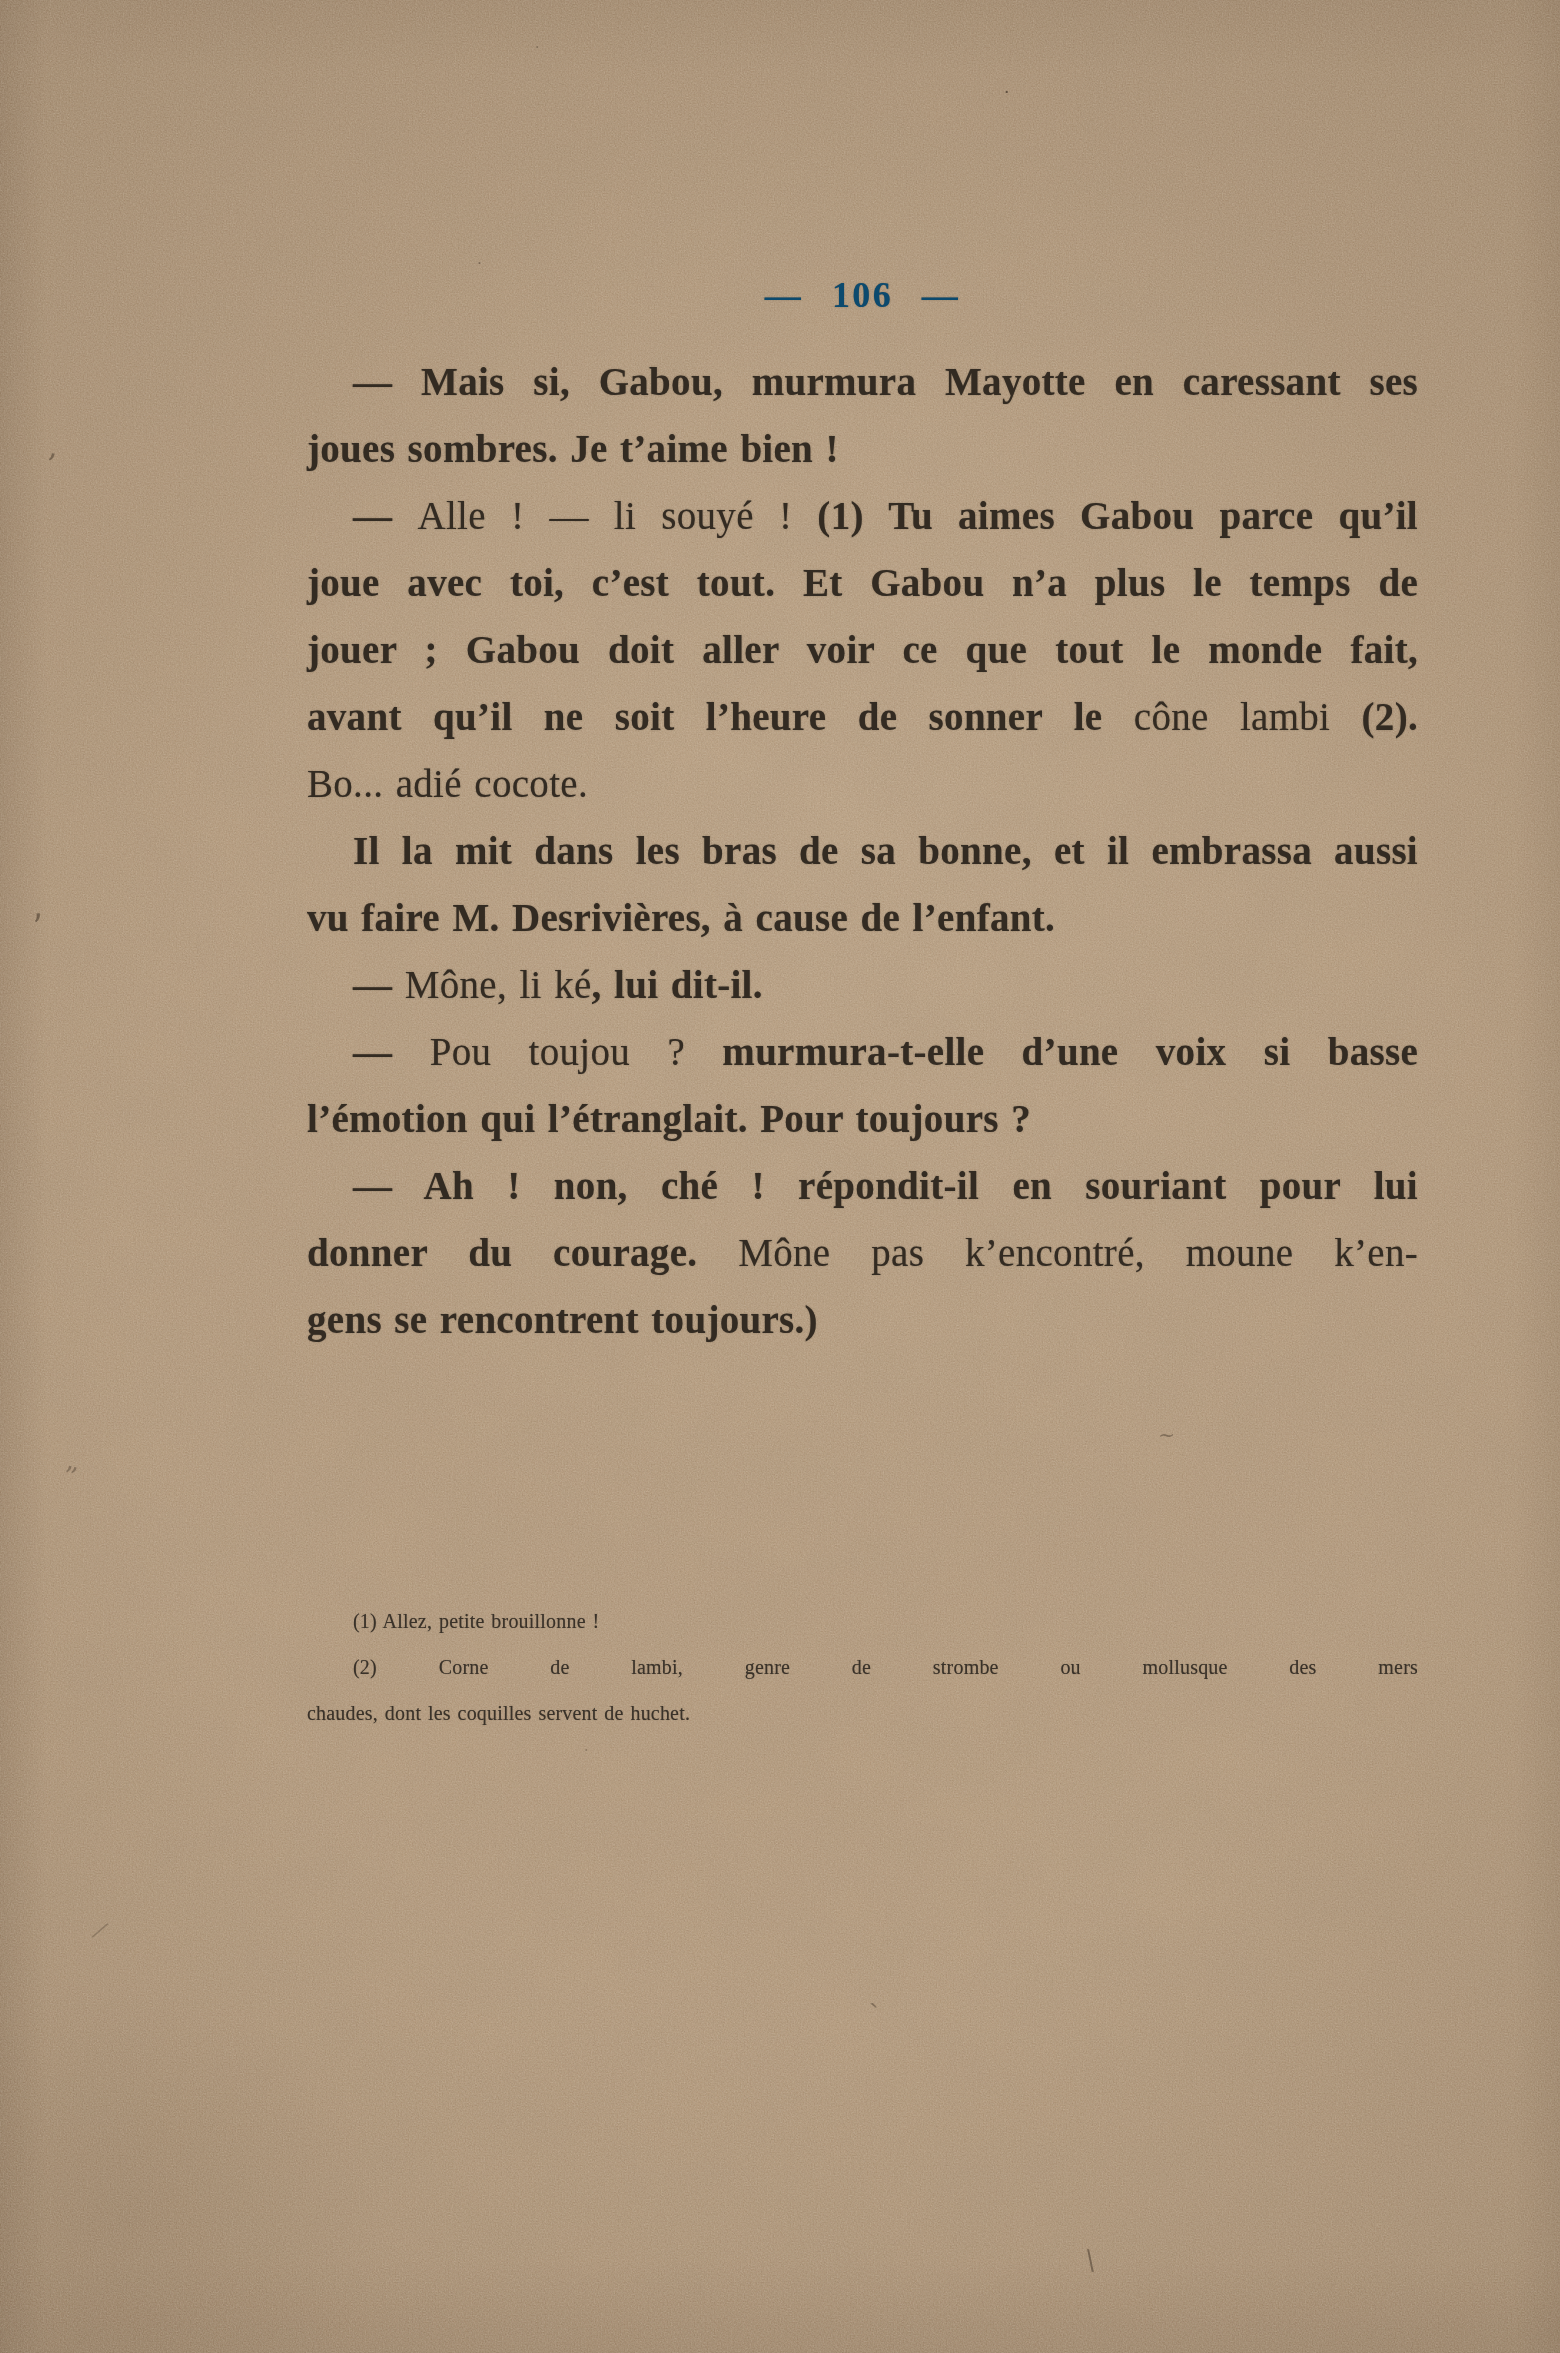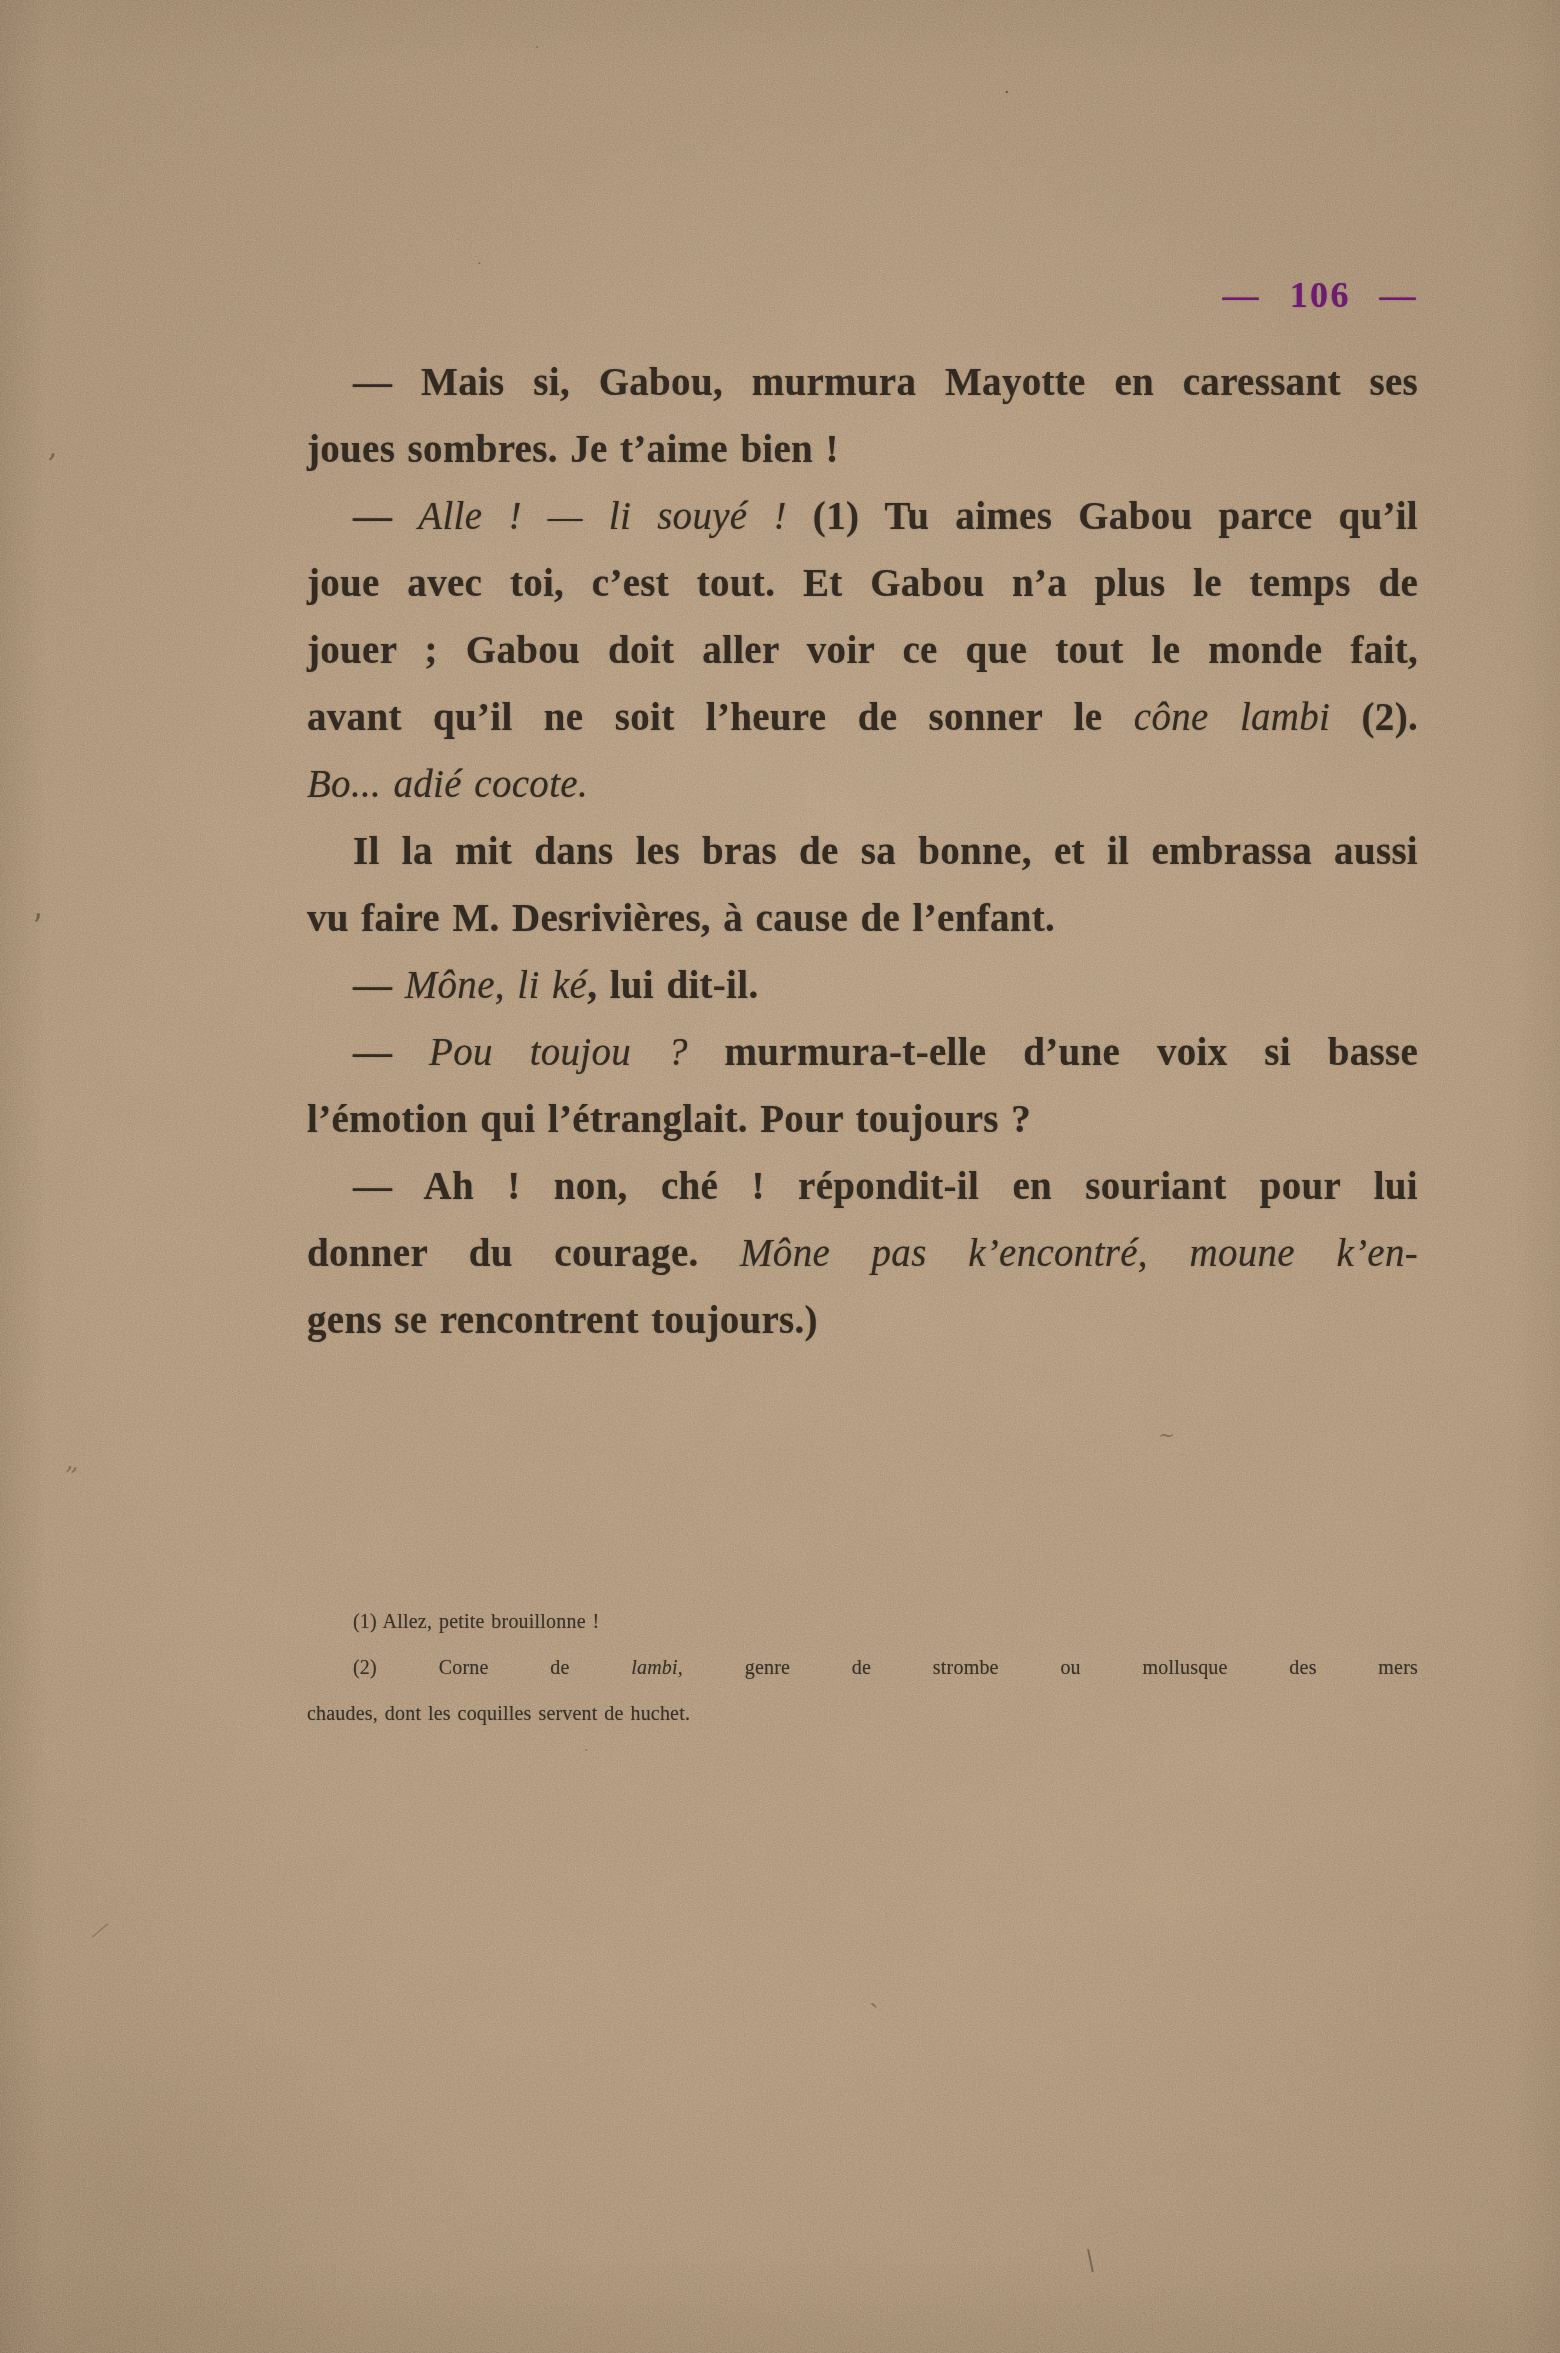--- a/index.html
+++ b/index.html
@@ -26,10 +26,10 @@
 
   .page-header {
     position:absolute; top:272px; left:307px; width:1111px;
-    text-align:right;
+    text-align:center;
     font-size:36px; font-weight:700; line-height:47px;
     letter-spacing:2.4px; word-spacing:17.3px;
-    color:#701a75;
+    color:#0c4a6e;
     text-shadow:0 0 1.2px rgba(59,51,42,0.55);
   }
 

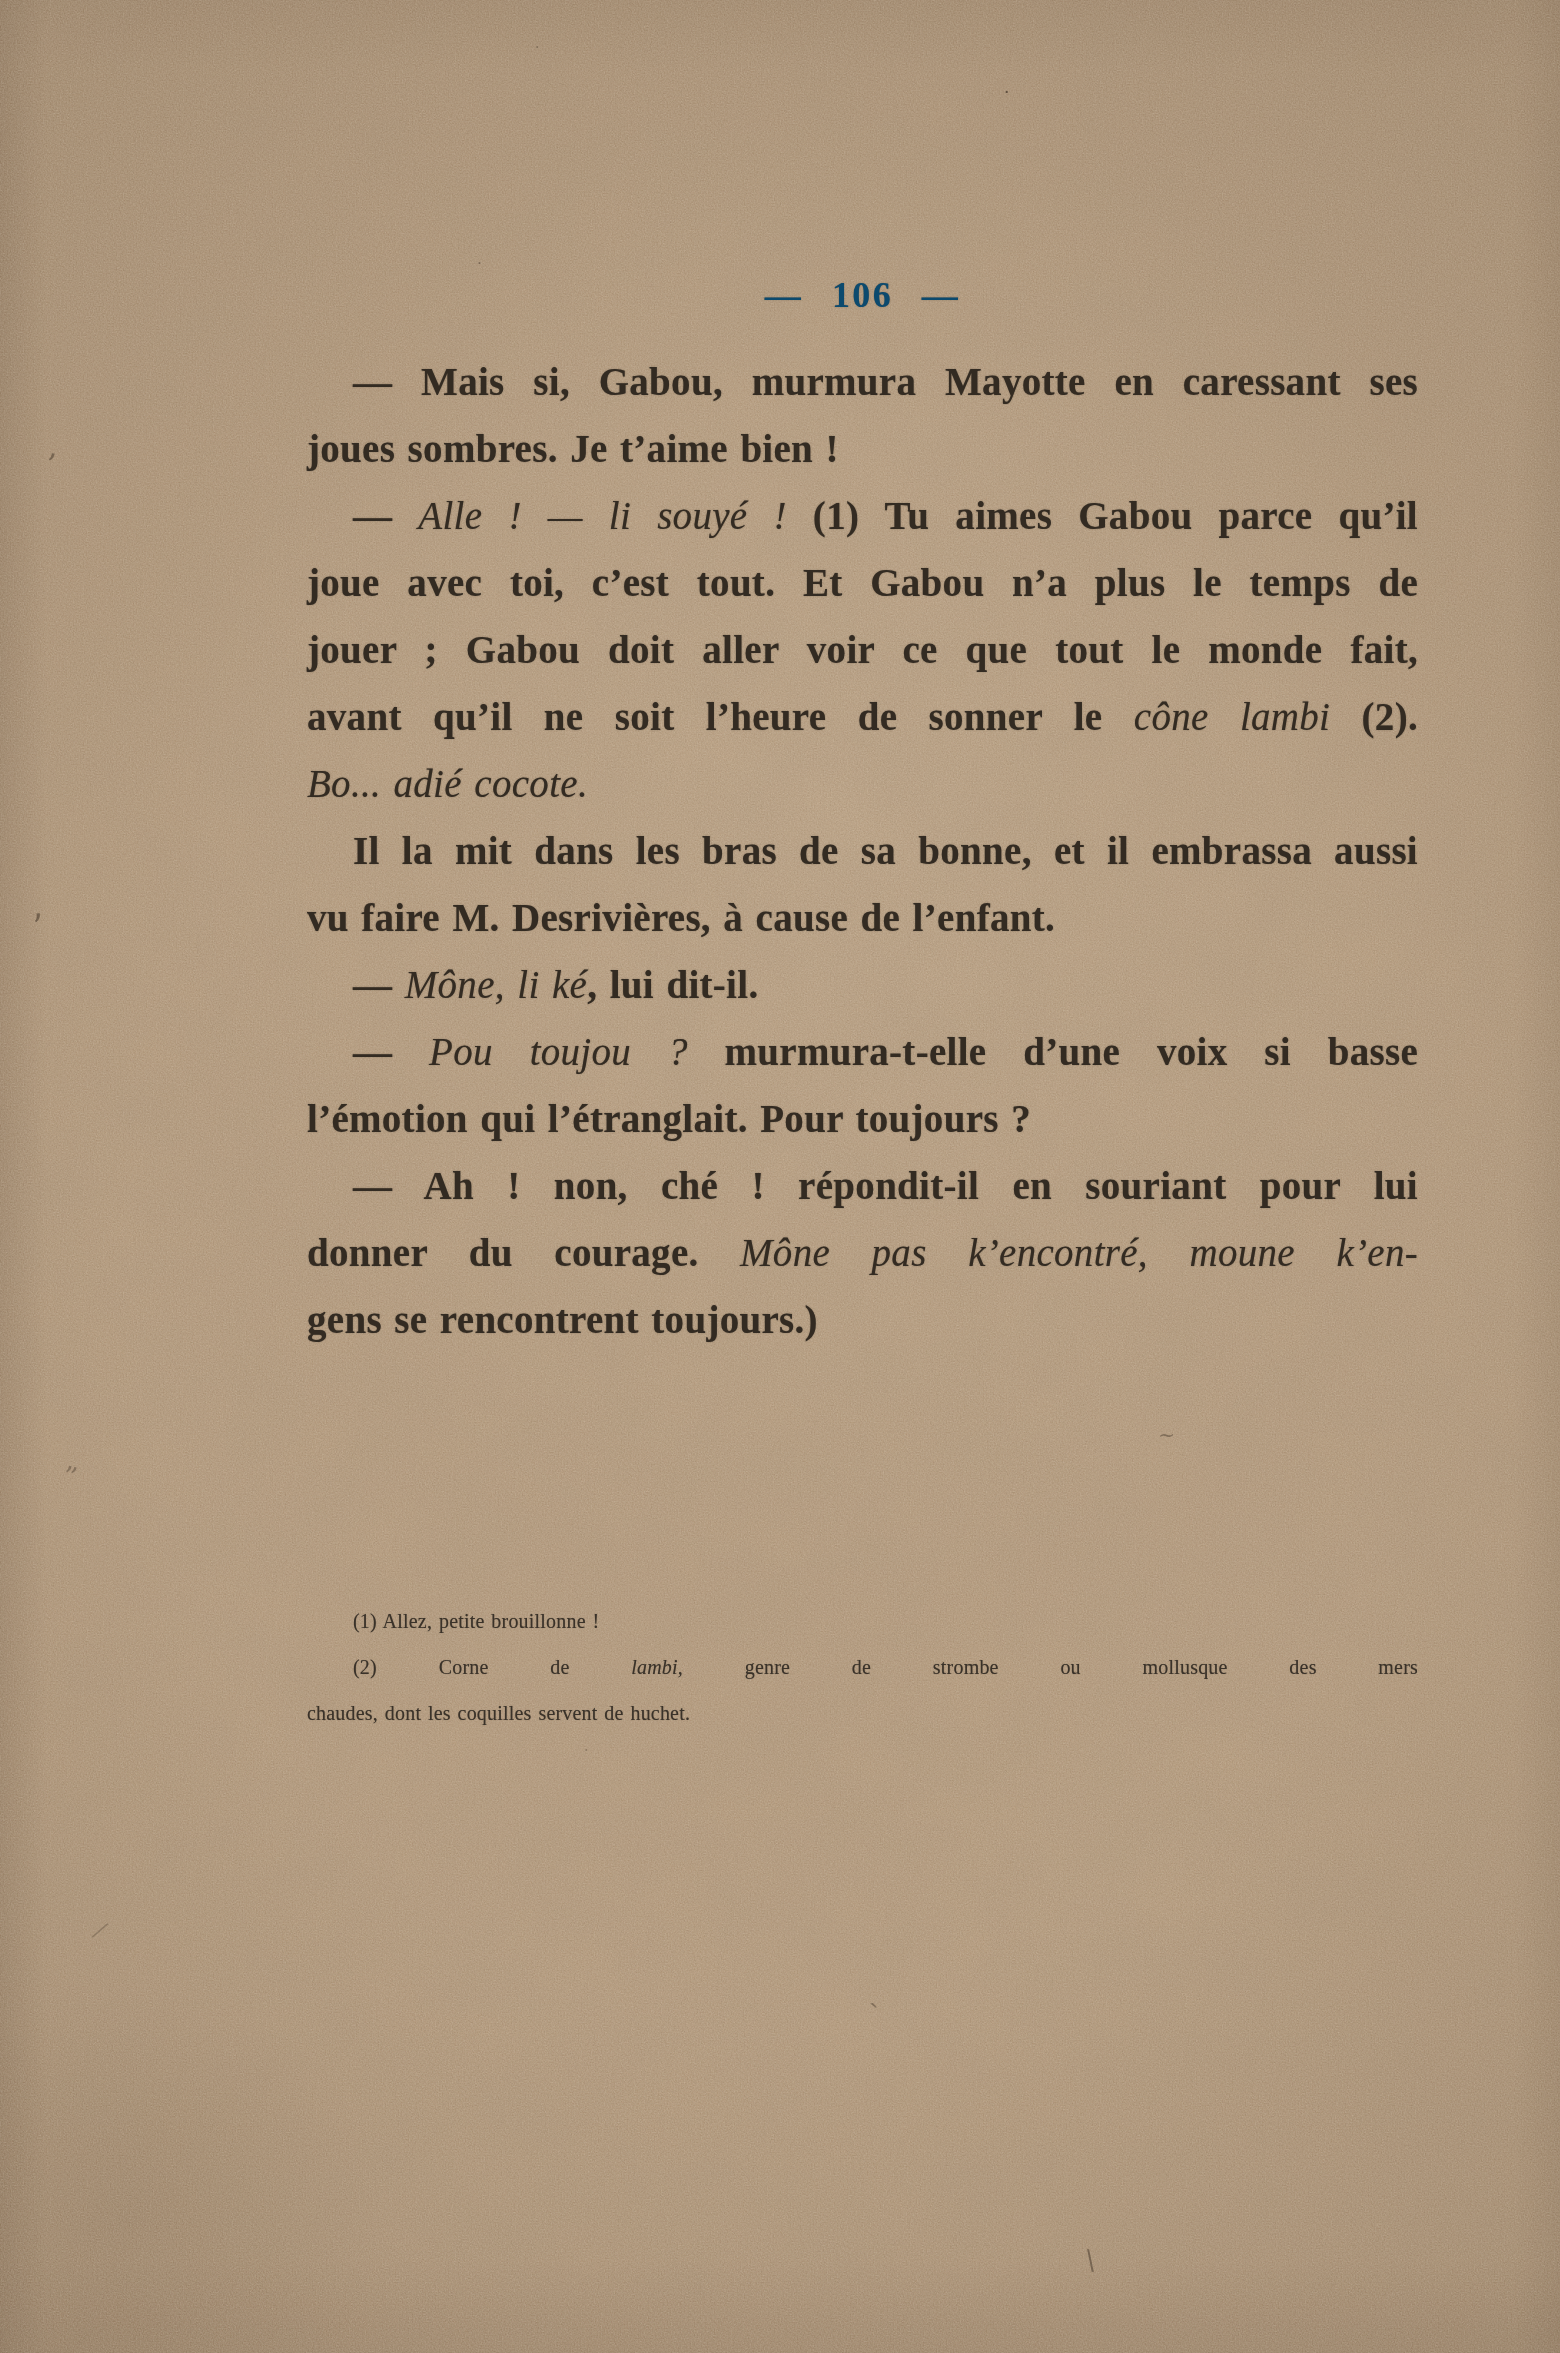--- a/index.html
+++ b/index.html
@@ -50,7 +50,7 @@
   .line { text-align:justify; text-align-last:justify; white-space:normal; }
   .line.last { text-align-last:left; }
   .line.indent { text-indent:46px; }
-  .seg.it { font-style:italic; font-weight:400; }
+  .seg.it { font-weight:400; }
   .footnotes .seg.it { font-weight:400; }
 
   .speck {

